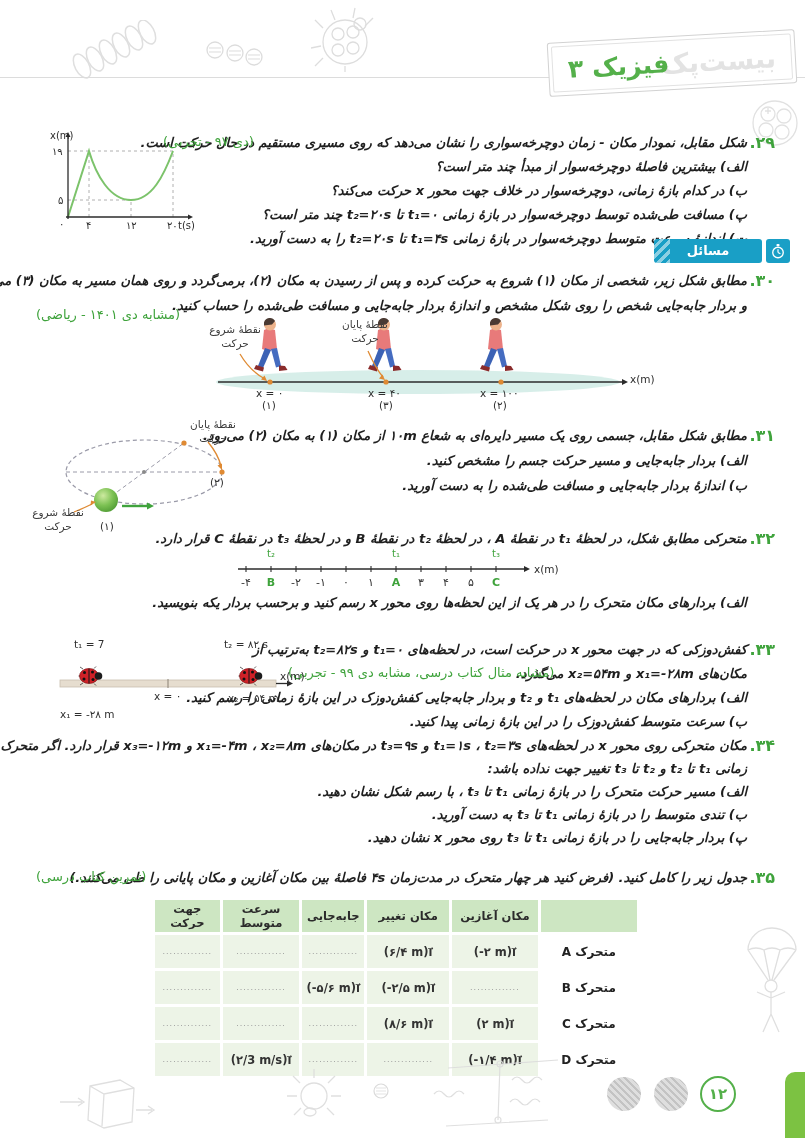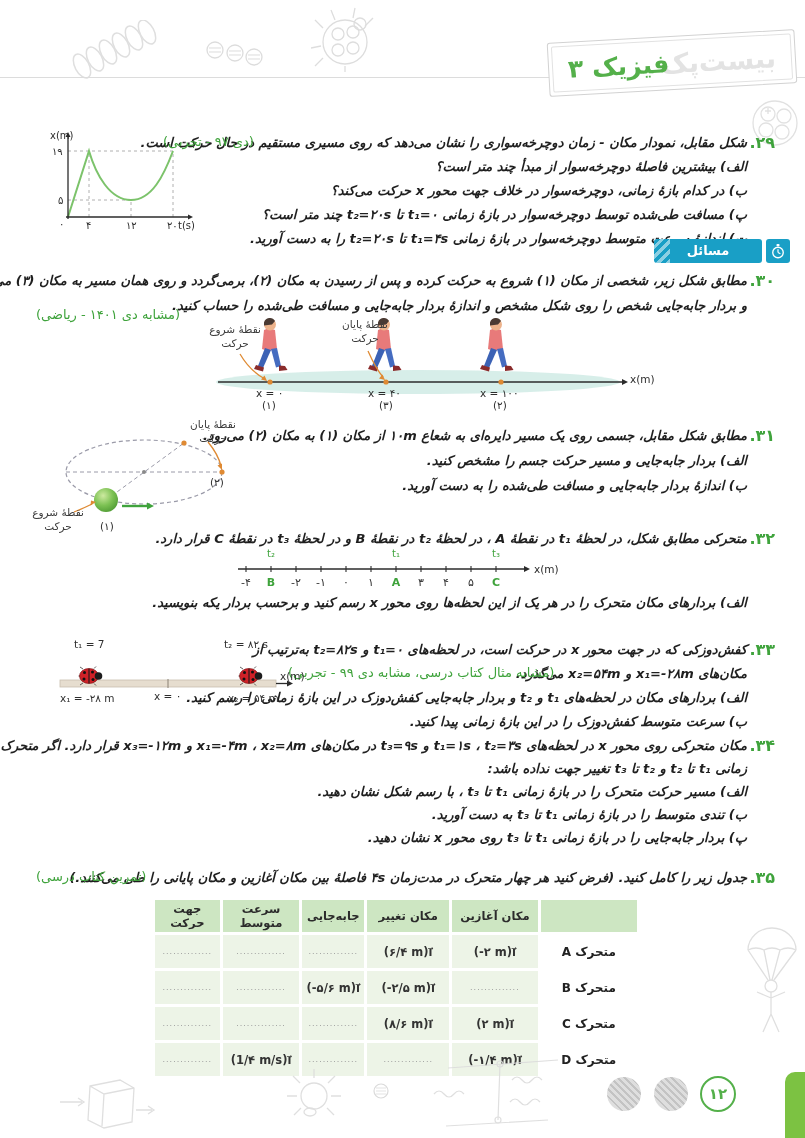--- a/index.html
+++ b/index.html
@@ -339,7 +339,7 @@
     </svg>
     <div class="fig-math" style="left:22px; top:2px;">t₁ = 7</div>
     <div class="fig-math" style="left:172px; top:2px;">t₂ = ۸۲ s</div>
-    <div class="fig-math" style="left:8px; top:56px;text-align:center;">x₁ = -۲۸ m</div>
+    <div class="fig-math" style="left:8px; top:72px;text-align:center;">x₁ = -۲۸ m</div>
     <div class="fig-math" style="left:102px; top:54px;">x = ۰</div>
     <div class="fig-math" style="left:176px; top:56px;">x₂ = ۵۴ m</div>
     <div class="fig-math" style="left:228px; top:34px;">x(m)</div>

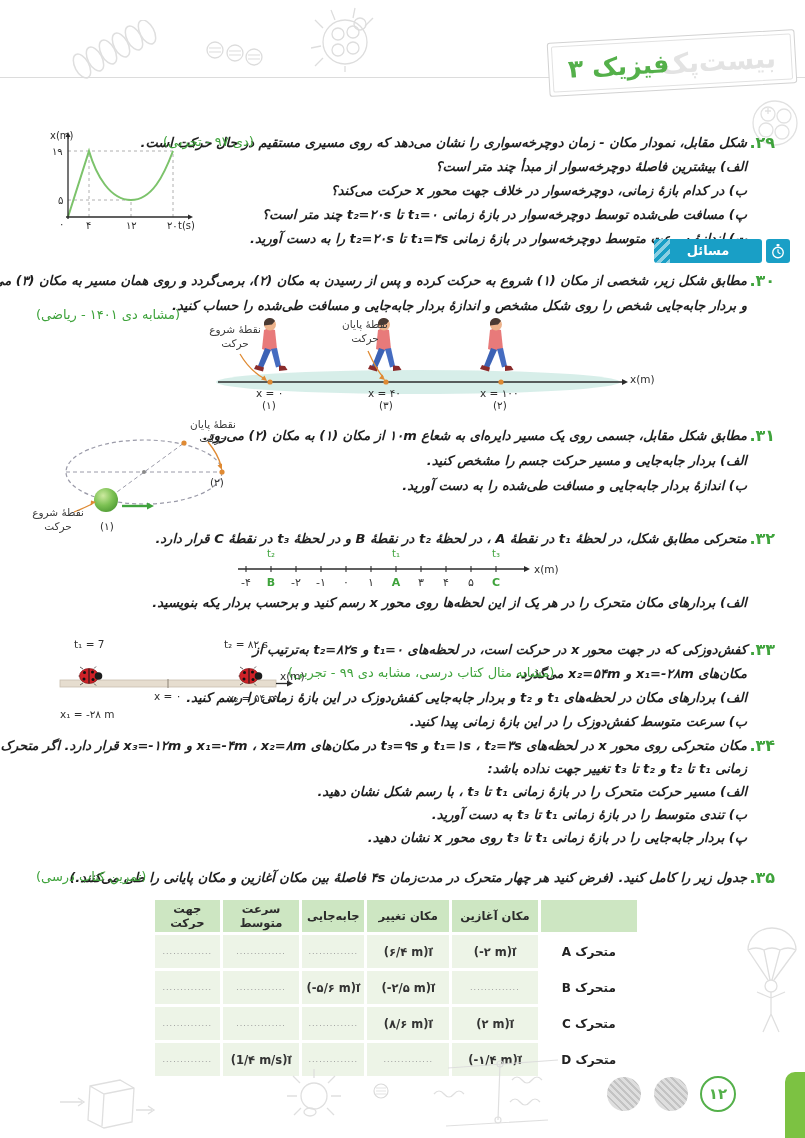--- a/index.html
+++ b/index.html
@@ -409,7 +409,7 @@
         <td class="val">(-۱/۴ m)i⃗</td>
         <td class="dots">..............</td>
         <td class="dots">..............</td>
-        <td class="val">(1/۴ m/s)i⃗</td>
+        <td class="val">(۲/3 m/s)i⃗</td>
         <td class="dots">..............</td>
       </tr>
     </tbody>

